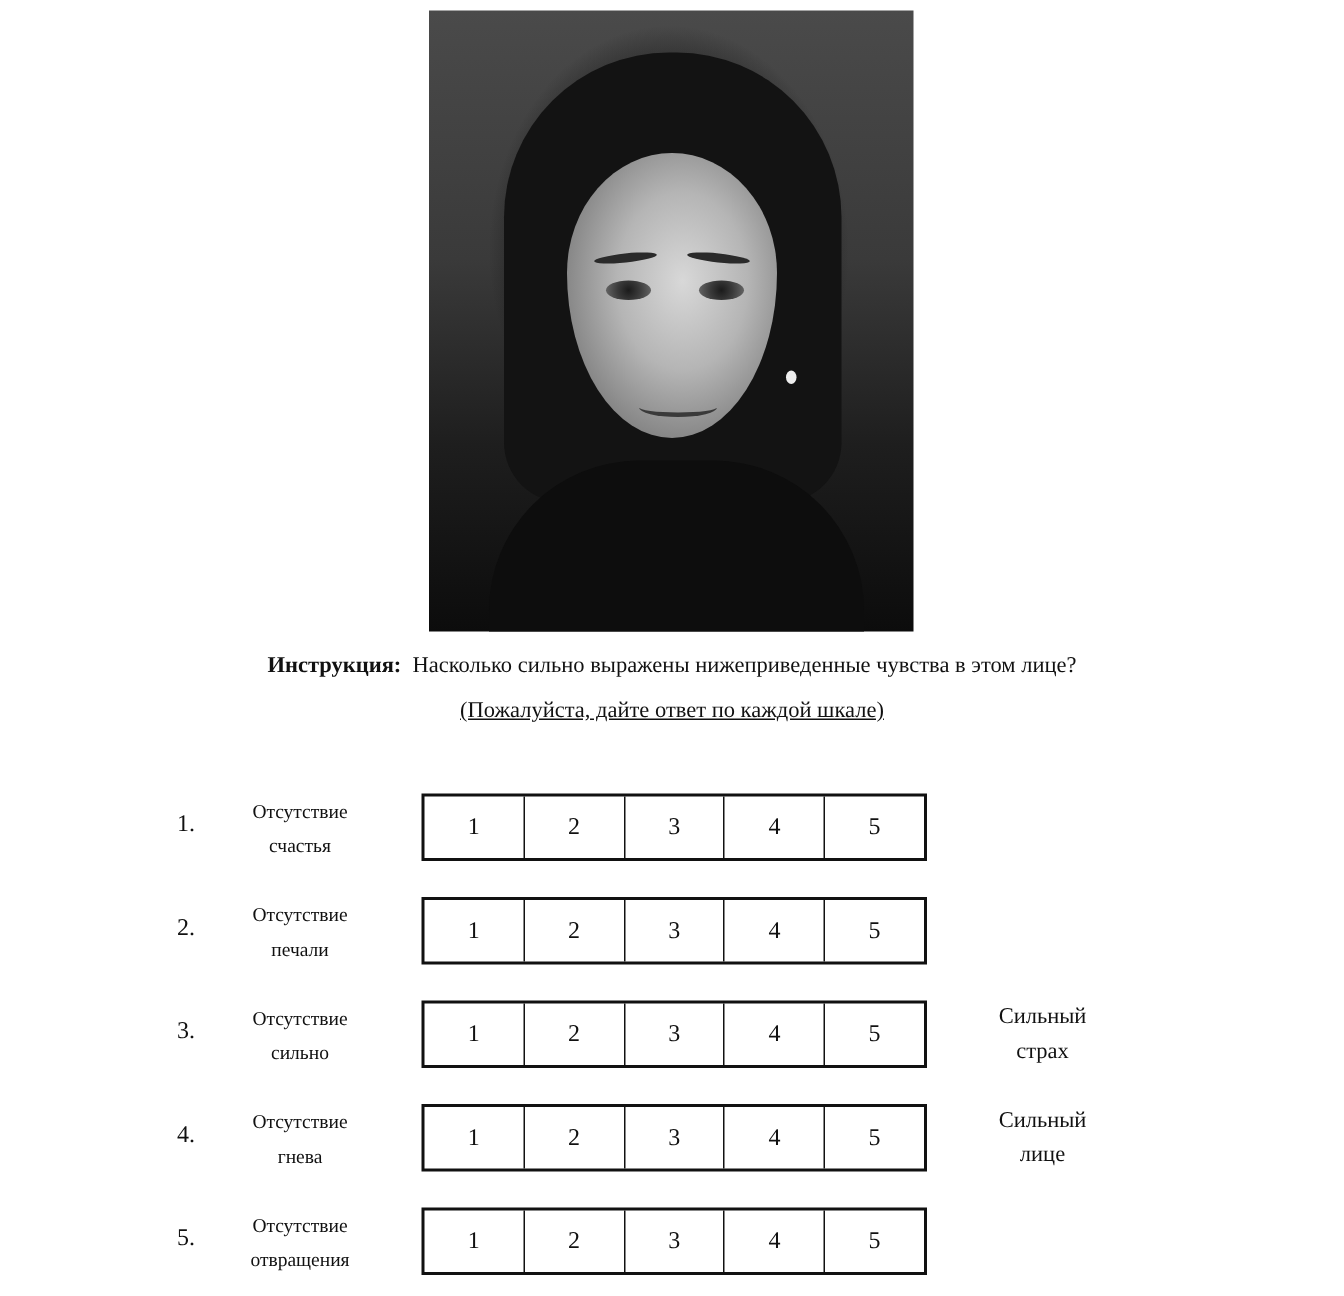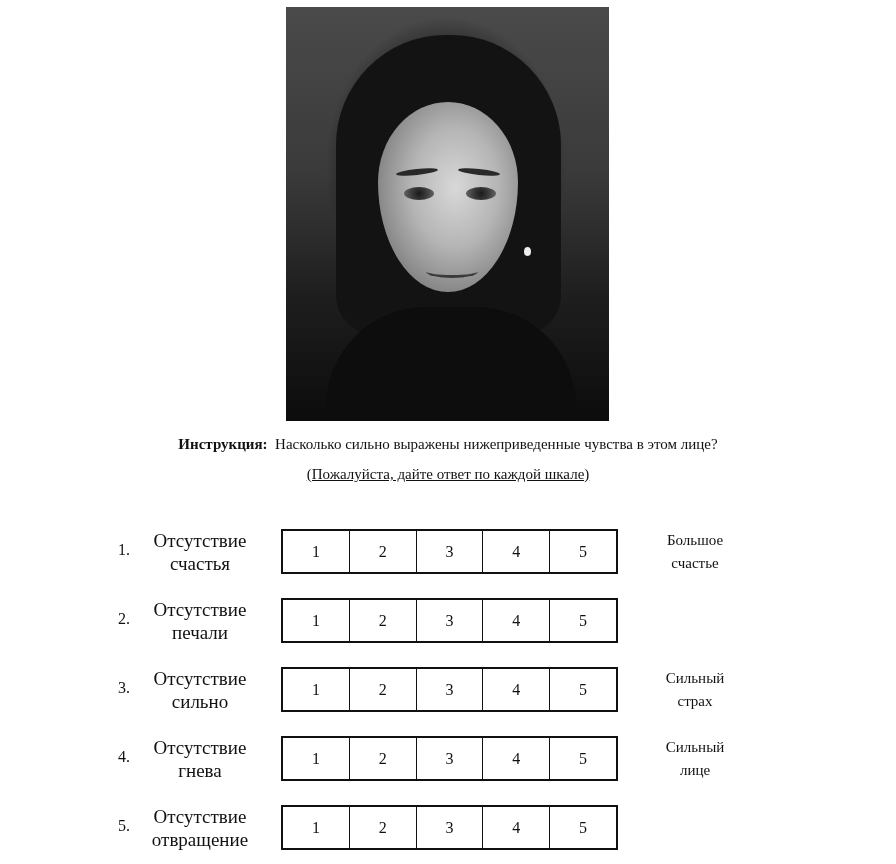--- a/index.html
+++ b/index.html
@@ -35,7 +35,7 @@
 
   .row { position:absolute; left:0; width:896px; height:46px; }
   .num { position:absolute; left:118px; top:12px; font-size:16px; }
-  .lbl-left { position:absolute; left:150px; width:100px; text-align:center; top:0; font-size:19px; line-height:23px; }
+  .lbl-left { position:absolute; left:150px; width:100px; text-align:center; top:0; font-size:13px; line-height:23px; }
   .lbl-right { position:absolute; left:640px; width:110px; text-align:center; top:0; font-size:15px; line-height:23px; }
   .scale { position:absolute; left:281px; top:0; width:337px; height:45px; border:2px solid #111;
            box-sizing:border-box; display:flex; }

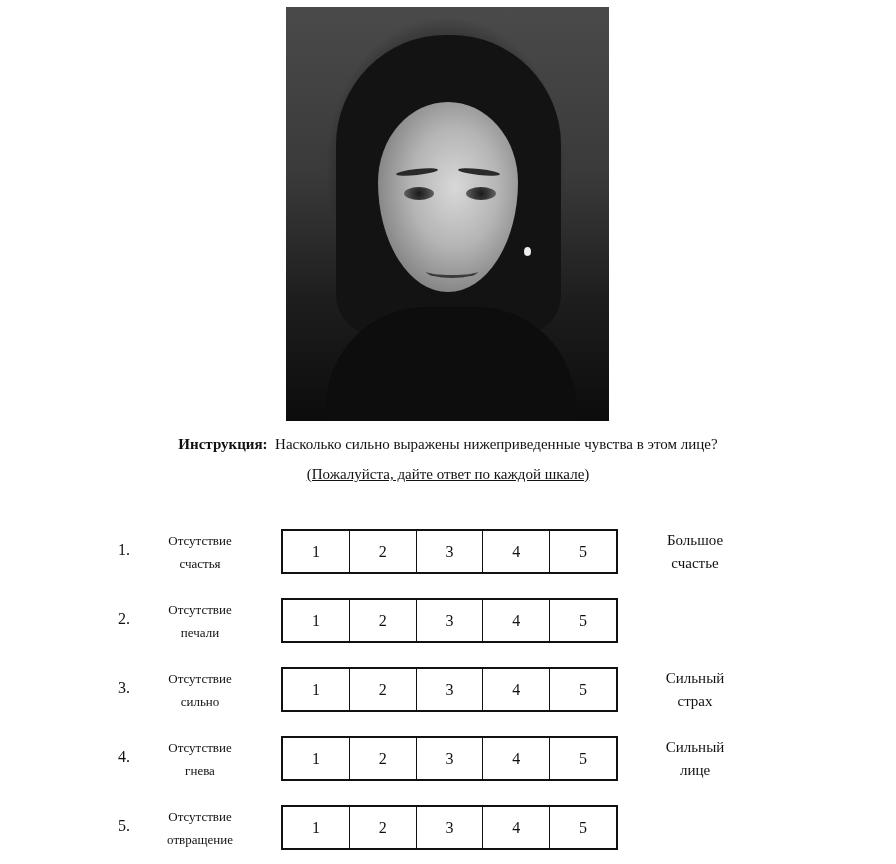--- a/index.html
+++ b/index.html
@@ -77,10 +77,6 @@
     <div class="cell">4</div>
     <div class="cell">5</div>
   </div>
-  <div class="lbl-right">
-    <div>Большое</div>
-    <div>счастье</div>
-  </div>
 </div>
 
 <div class="row" style="top:598px;">

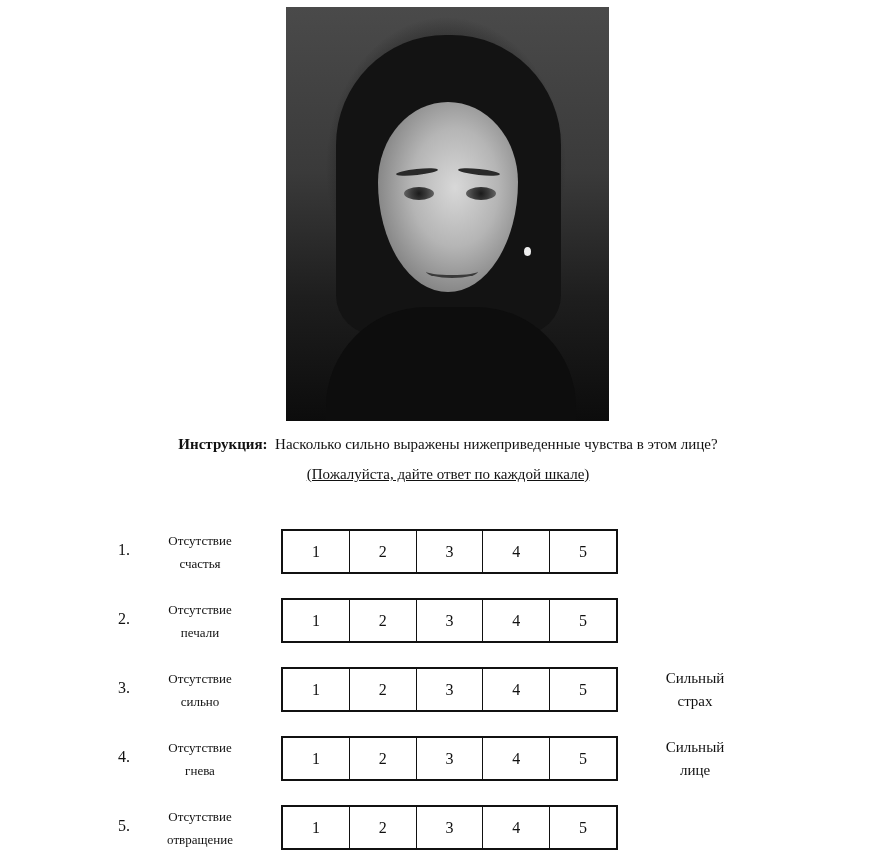--- a/index.html
+++ b/index.html
@@ -136,7 +136,7 @@
   <span class="num">5.</span>
   <div class="lbl-left">
     <div>Отсутствие</div>
-    <div>отвращение</div>
+    <div>отвращения</div>
   </div>
   <div class="scale">
     <div class="cell">1</div>

